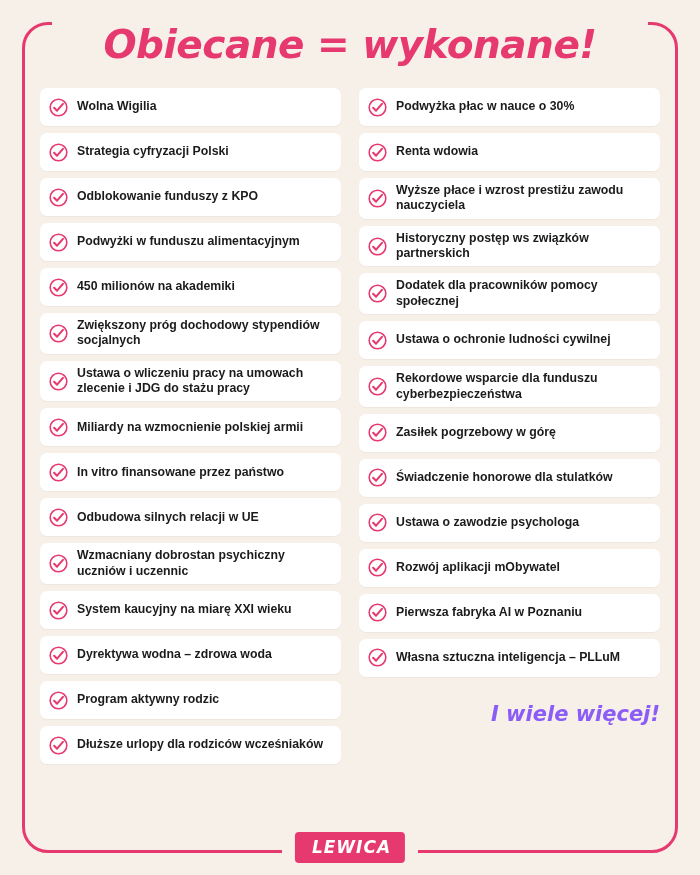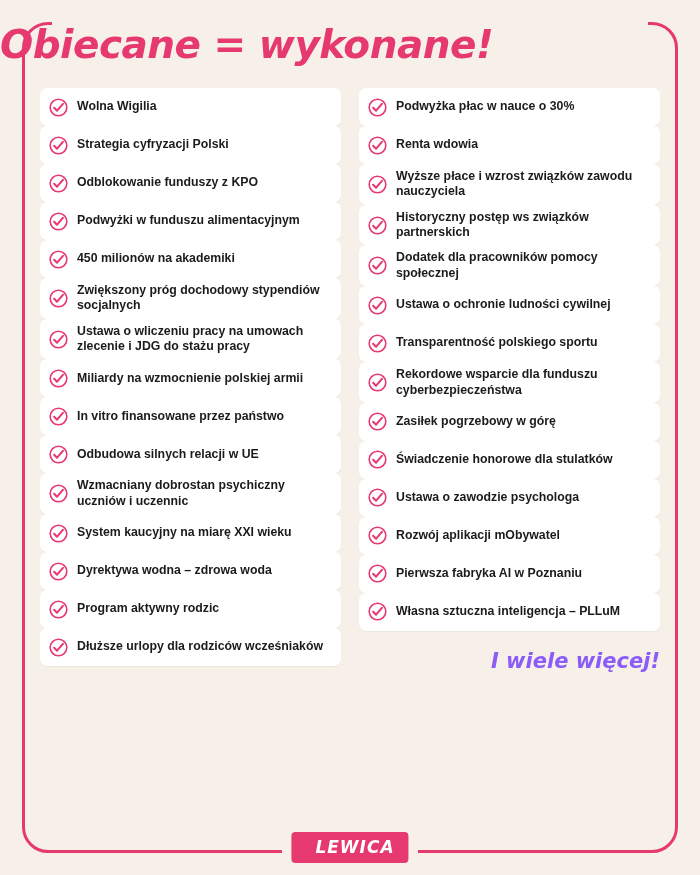--- a/index.html
+++ b/index.html
@@ -54,7 +54,7 @@
     top: 22px;
     left: 0;
     width: 700px;
-    text-align: left;
+    text-align: center;
     font-size: 39px;
     font-weight: bold;
     color: #e6396f;

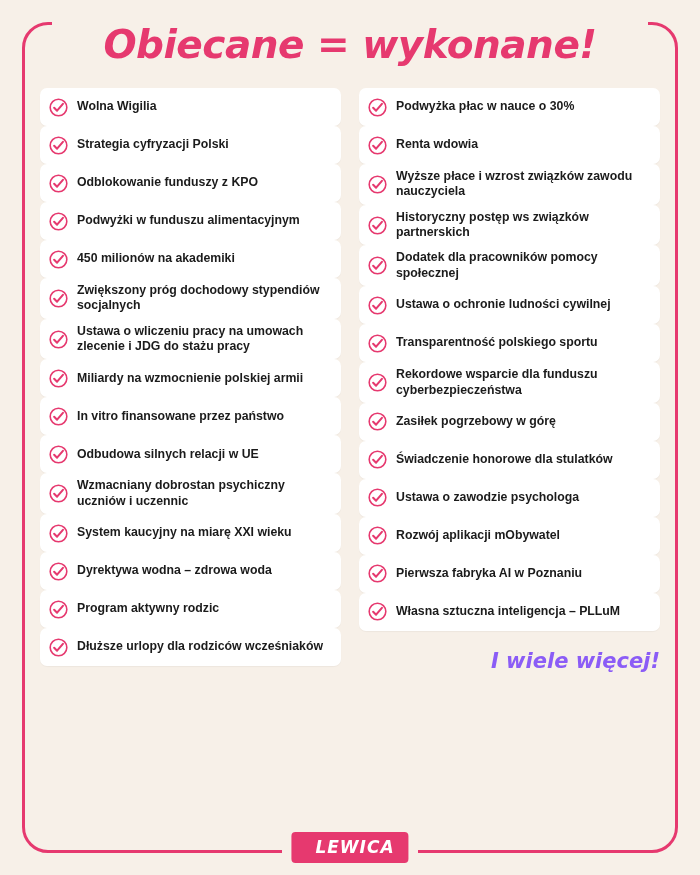--- a/index.html
+++ b/index.html
@@ -75,6 +75,7 @@
     width: 301px;
     display: flex;
     flex-direction: column;
+    gap: 7px;
   }
   .item {
     background: #ffffff;

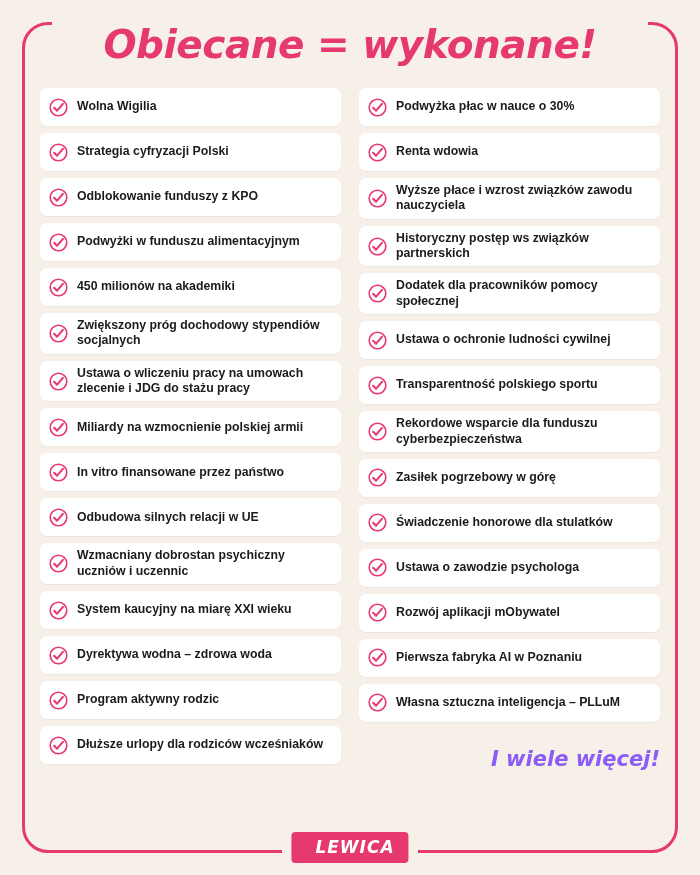--- a/index.html
+++ b/index.html
@@ -303,7 +303,7 @@
               <path d="M6.5 12.3 L10.2 16 L17.6 7.4" fill="none" stroke="#e6396f" stroke-width="2.6" stroke-linecap="round" stroke-linejoin="round"></path>
             </svg>
           </span>
-          <span class="item-label">Wyższe płace i wzrost związków zawodu nauczyciela</span>
+          <span class="item-label">Wyższe płace i wzrost prestiżu zawodu nauczyciela</span>
         </div>
         <div class="item">
           <span style="display: flex;">

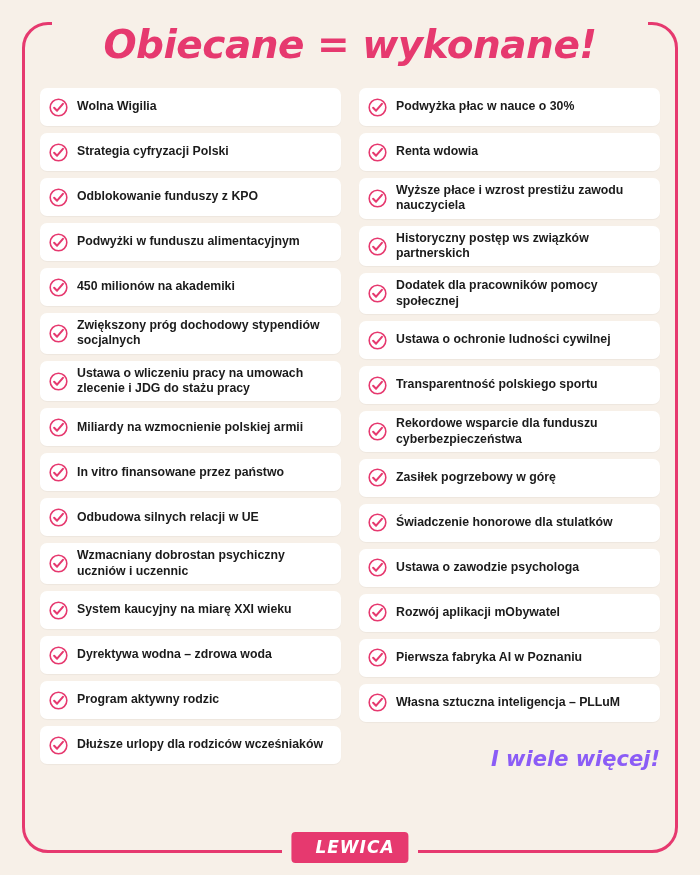--- a/index.html
+++ b/index.html
@@ -339,15 +339,6 @@
               <path d="M6.5 12.3 L10.2 16 L17.6 7.4" fill="none" stroke="#e6396f" stroke-width="2.6" stroke-linecap="round" stroke-linejoin="round"></path>
             </svg>
           </span>
-          <span class="item-label">Transparentność polskiego sportu</span>
-        </div>
-        <div class="item">
-          <span style="display: flex;">
-            <svg viewBox="0 0 24 24" class="check">
-              <circle cx="12" cy="12" r="10.5" fill="none" stroke="#e6396f" stroke-width="2"></circle>
-              <path d="M6.5 12.3 L10.2 16 L17.6 7.4" fill="none" stroke="#e6396f" stroke-width="2.6" stroke-linecap="round" stroke-linejoin="round"></path>
-            </svg>
-          </span>
           <span class="item-label">Rekordowe wsparcie dla funduszu cyberbezpieczeństwa</span>
         </div>
         <div class="item">

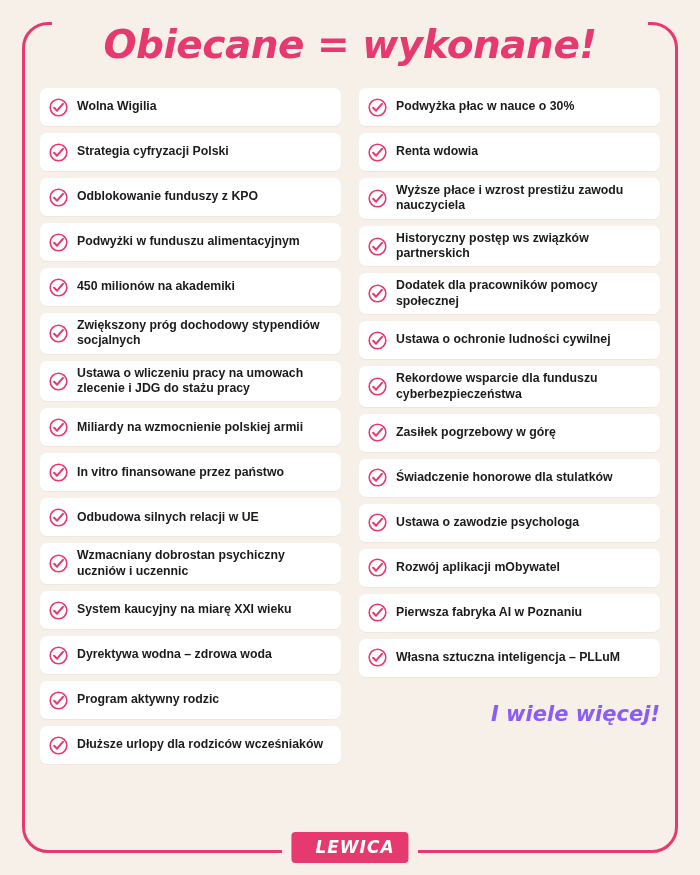--- a/index.html
+++ b/index.html
@@ -121,7 +121,7 @@
     font-weight: bold;
     font-size: 17px;
     letter-spacing: 1px;
-    padding: 5px 14px 6px 24px;
+    padding: 5px 14px 6px 17px;
     border-radius: 4px;
     font-family: "DejaVu Sans", sans-serif;
     font-style: italic;

